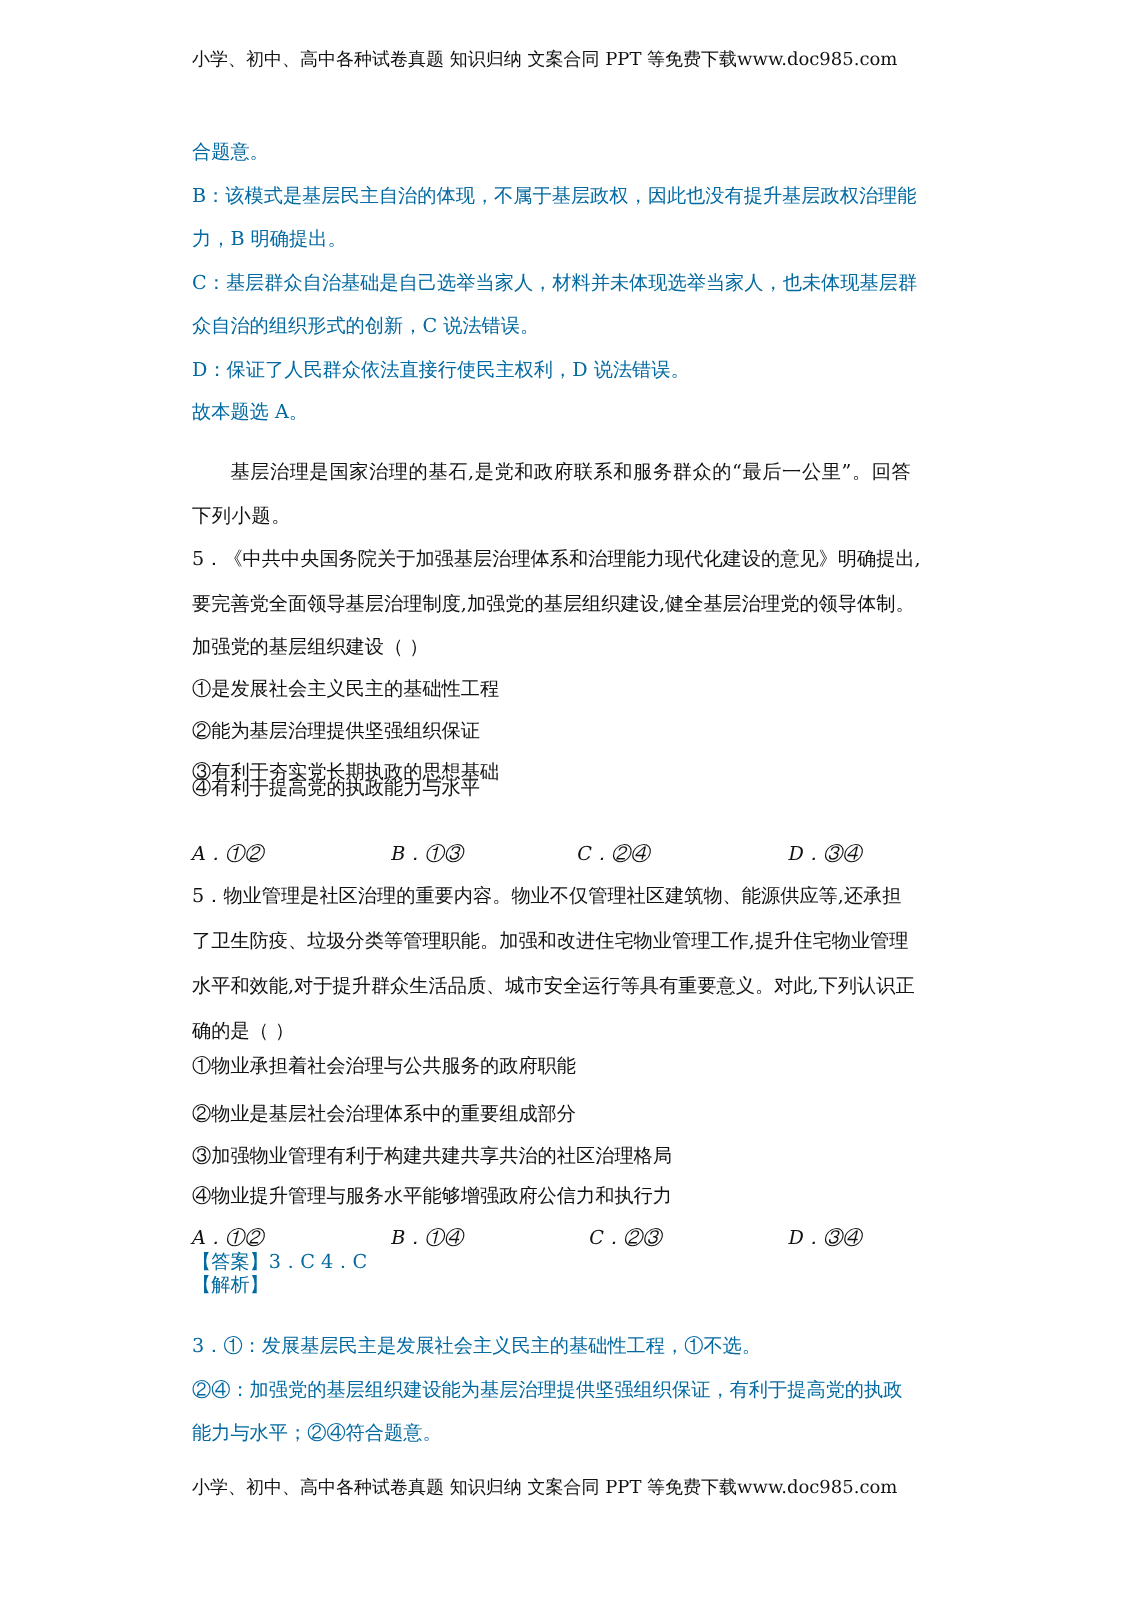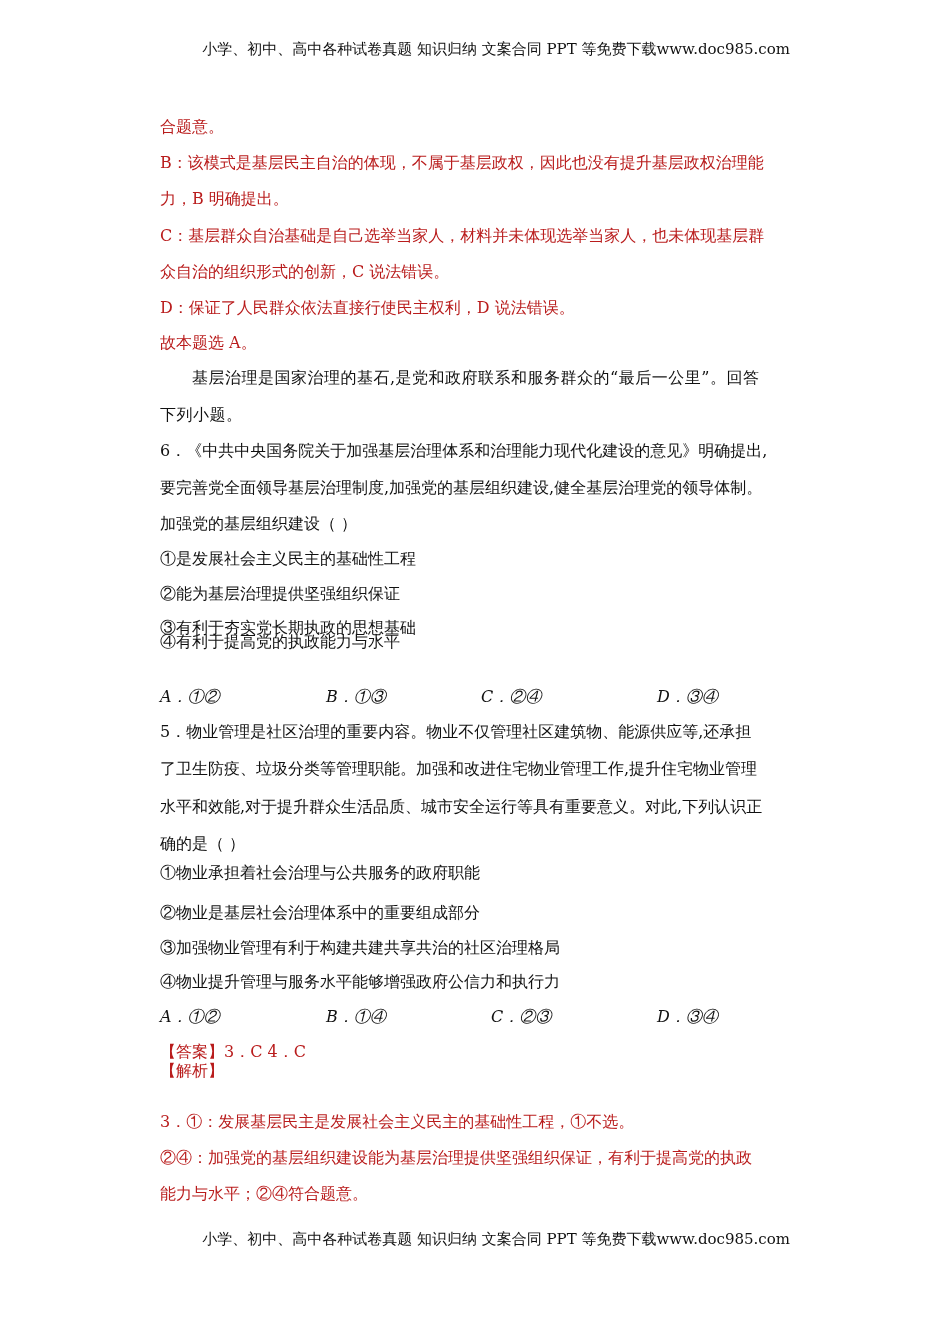--- a/index.html
+++ b/index.html
@@ -6,7 +6,7 @@
   body { width: 950px; height: 1344px; position: relative; overflow: hidden;
          font-family: "DejaVu Serif", "Liberation Serif", serif; color: #111; }
   .hdr, .ftr { position: absolute; left: 160px; width: 630px; font-size: 15px;
-               display: flex; justify-content: flex-end; color: #111; white-space: nowrap; }
+               display: flex; justify-content: flex-start; color: #111; white-space: nowrap; }
   .hdr { top: 40px; }
   .ftr { top: 1230px; }
   .line { position: absolute; left: 160px; font-size: 16px; white-space: nowrap; line-height: 20px; }

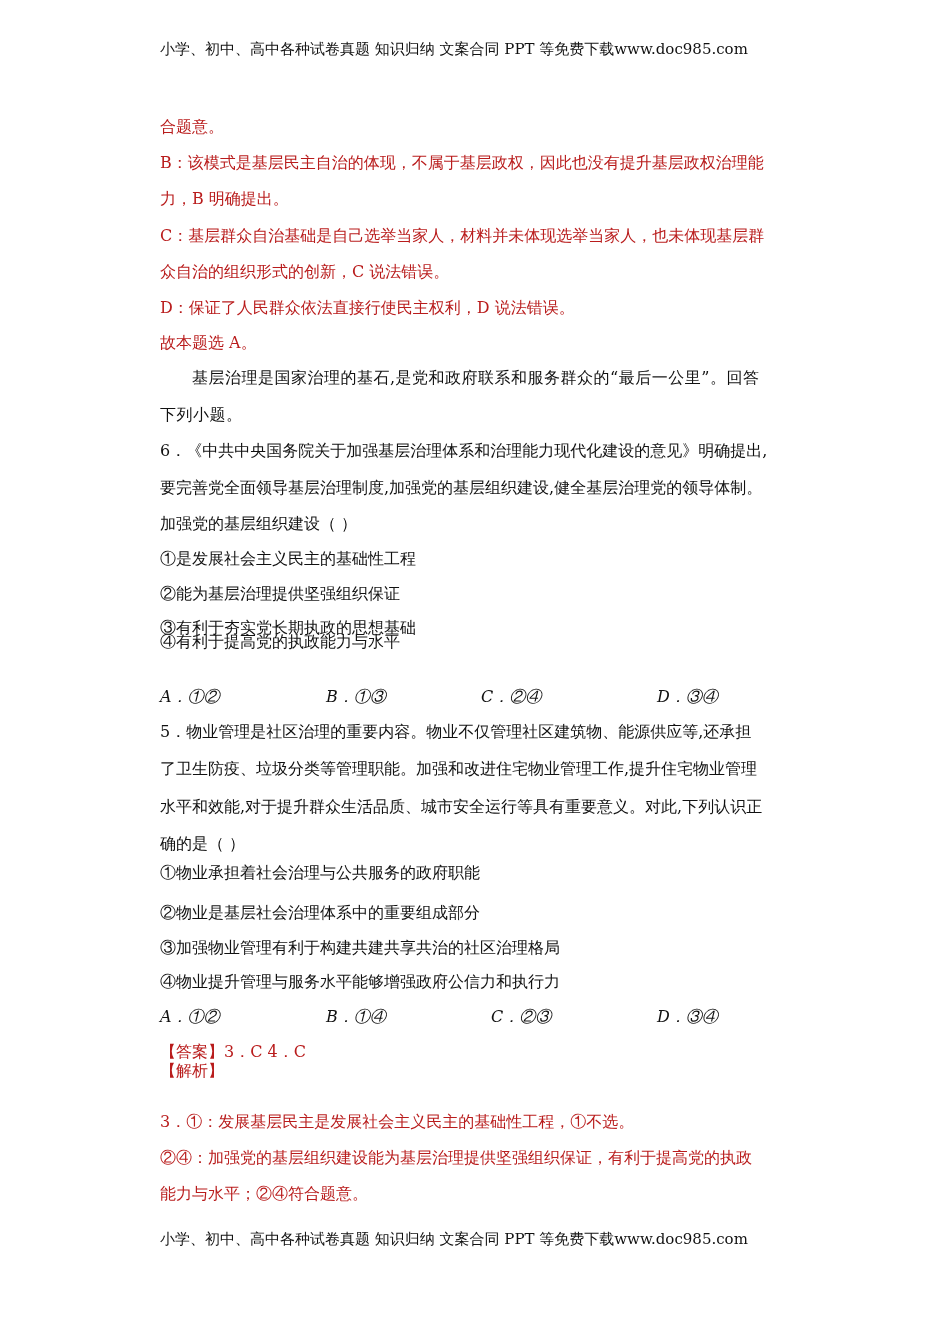--- a/index.html
+++ b/index.html
@@ -10,7 +10,7 @@
   .hdr { top: 40px; }
   .ftr { top: 1230px; }
   .line { position: absolute; left: 160px; font-size: 16px; white-space: nowrap; line-height: 20px; }
-  .red { color: #b91c1c; text-align: right; }
+  .red { color: #0369a1; text-align: right; }
   .black { color: #111; }
   .kai { letter-spacing: 0.5px; }
   .opts { position: absolute; left: 160px; width: 600px; font-size: 16px; line-height: 20px; }

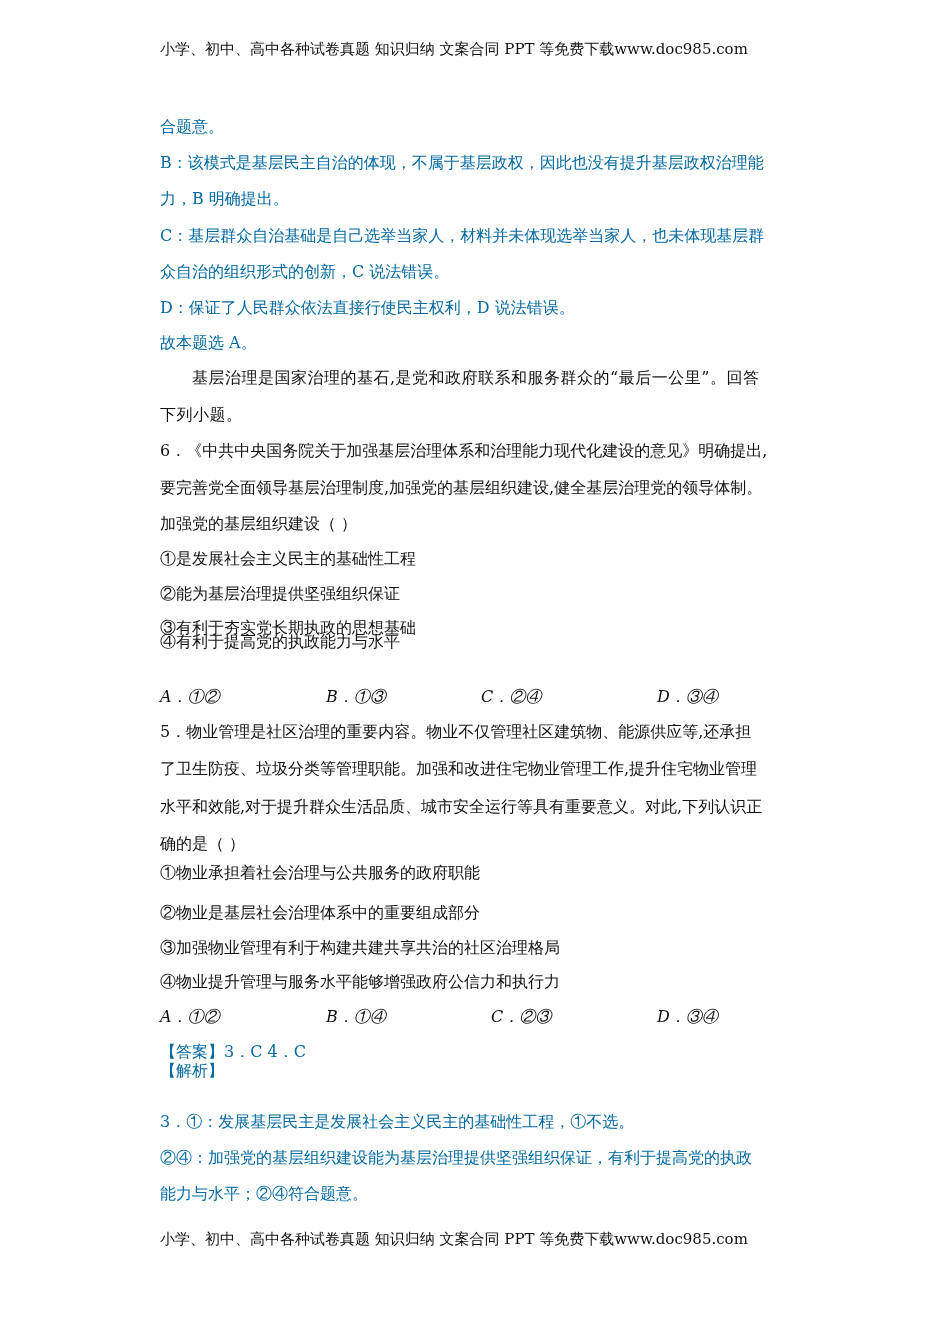--- a/index.html
+++ b/index.html
@@ -11,7 +11,7 @@
   .ftr { top: 1230px; }
   .line { position: absolute; left: 160px; font-size: 16px; white-space: nowrap; line-height: 20px; }
   .red { color: #0369a1; text-align: right; }
-  .black { color: #111; }
+  .black { color: #111; margin-top: 15px; }
   .kai { letter-spacing: 0.5px; }
   .opts { position: absolute; left: 160px; width: 600px; font-size: 16px; line-height: 20px; }
   .opts span { position: absolute; white-space: nowrap; font-style: italic; }

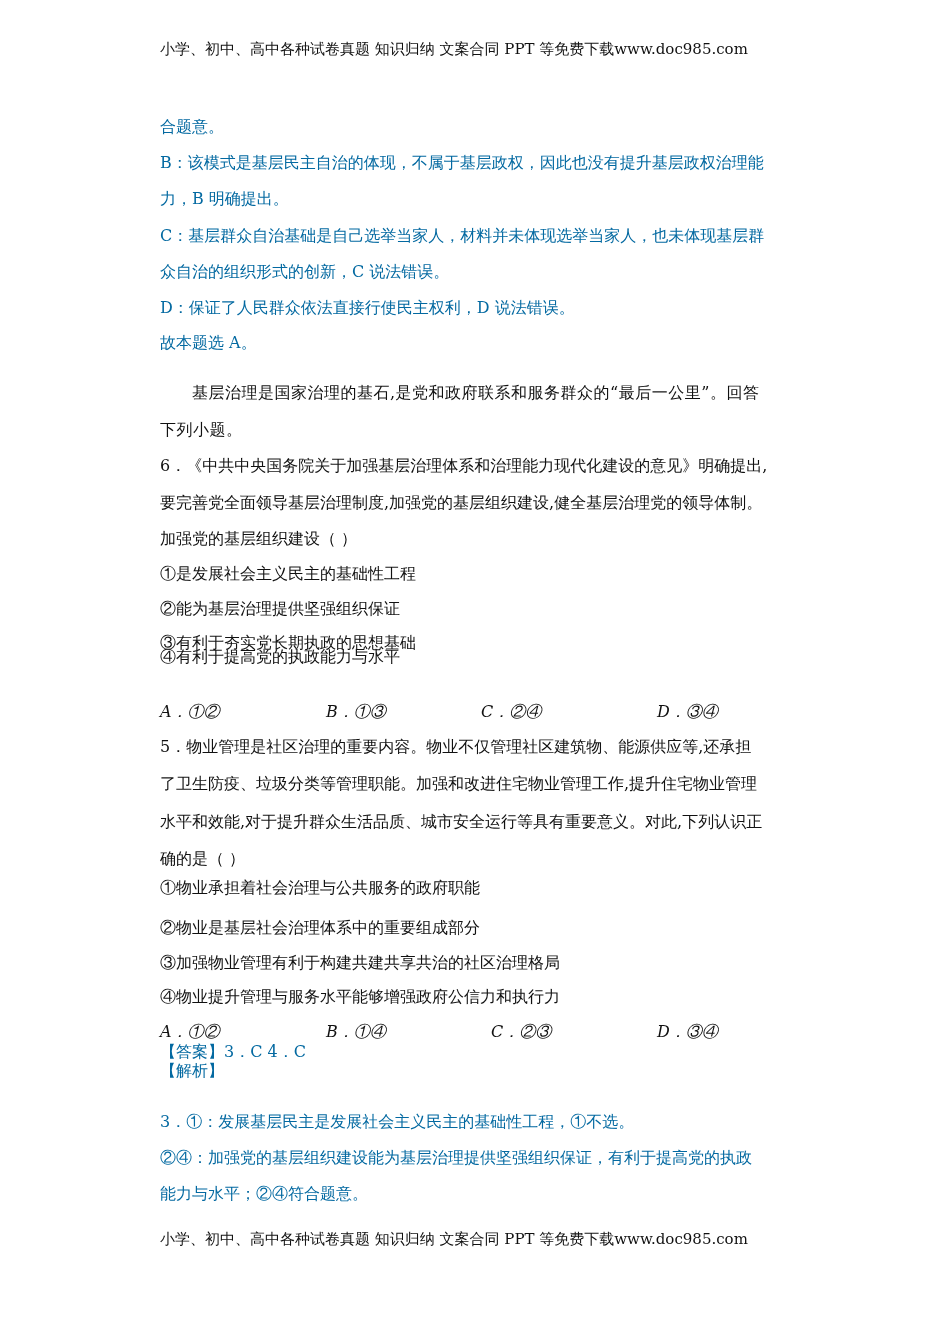--- a/index.html
+++ b/index.html
@@ -35,7 +35,7 @@
 <div class="line black kai" style="top:368px; left:192px">基层治理是国家治理的基石,是党和政府联系和服务群众的“最后一公里”。回答</div>
 <div class="line black kai" style="top:405px">下列小题。</div>
 
-<div class="line black" style="top:441px">6．《中共中央国务院关于加强基层治理体系和治理能力现代化建设的意见》明确提出,</div>
+<div class="line black" style="top:441px">5．《中共中央国务院关于加强基层治理体系和治理能力现代化建设的意见》明确提出,</div>
 <div class="line black" style="top:478px">要完善党全面领导基层治理制度,加强党的基层组织建设,健全基层治理党的领导体制。</div>
 <div class="line black" style="top:514px">加强党的基层组织建设（     ）</div>
 <div class="line black" style="top:549px">①是发展社会主义民主的基础性工程</div>

